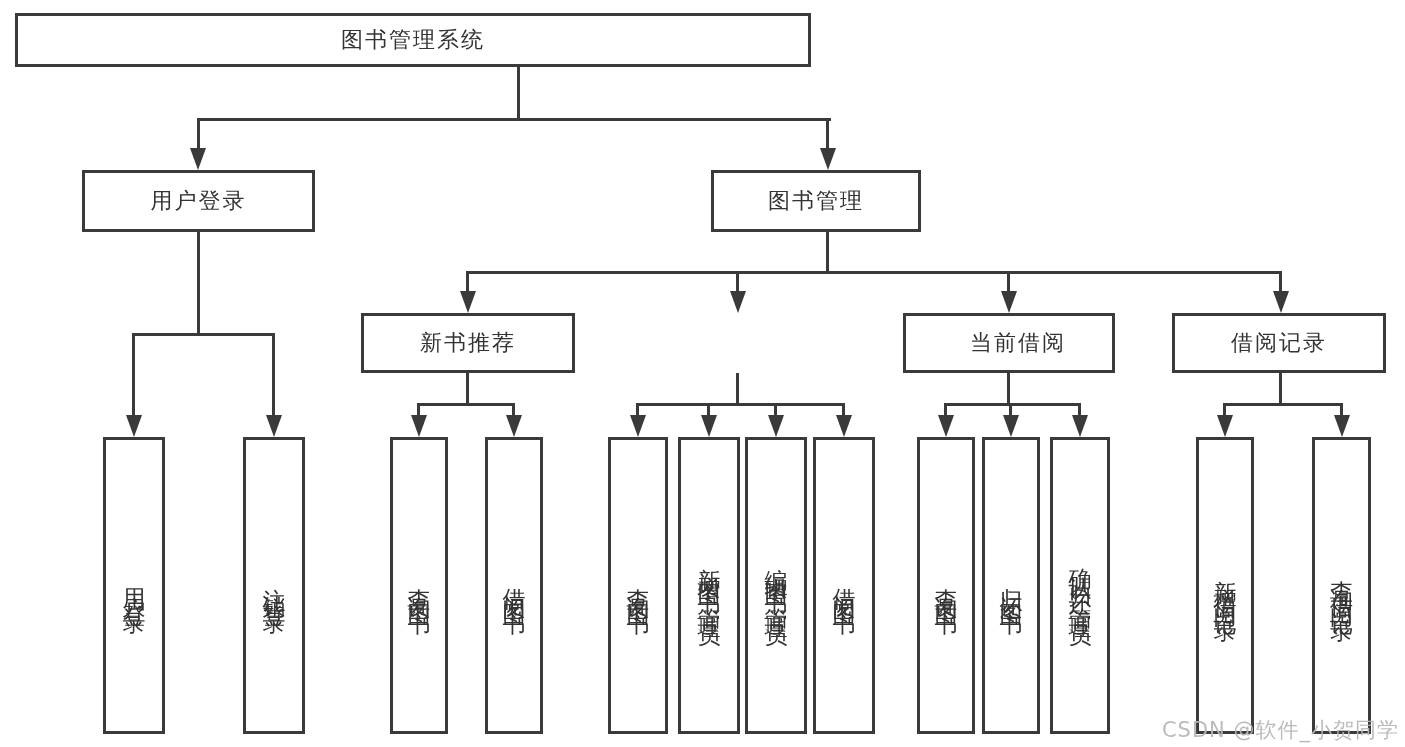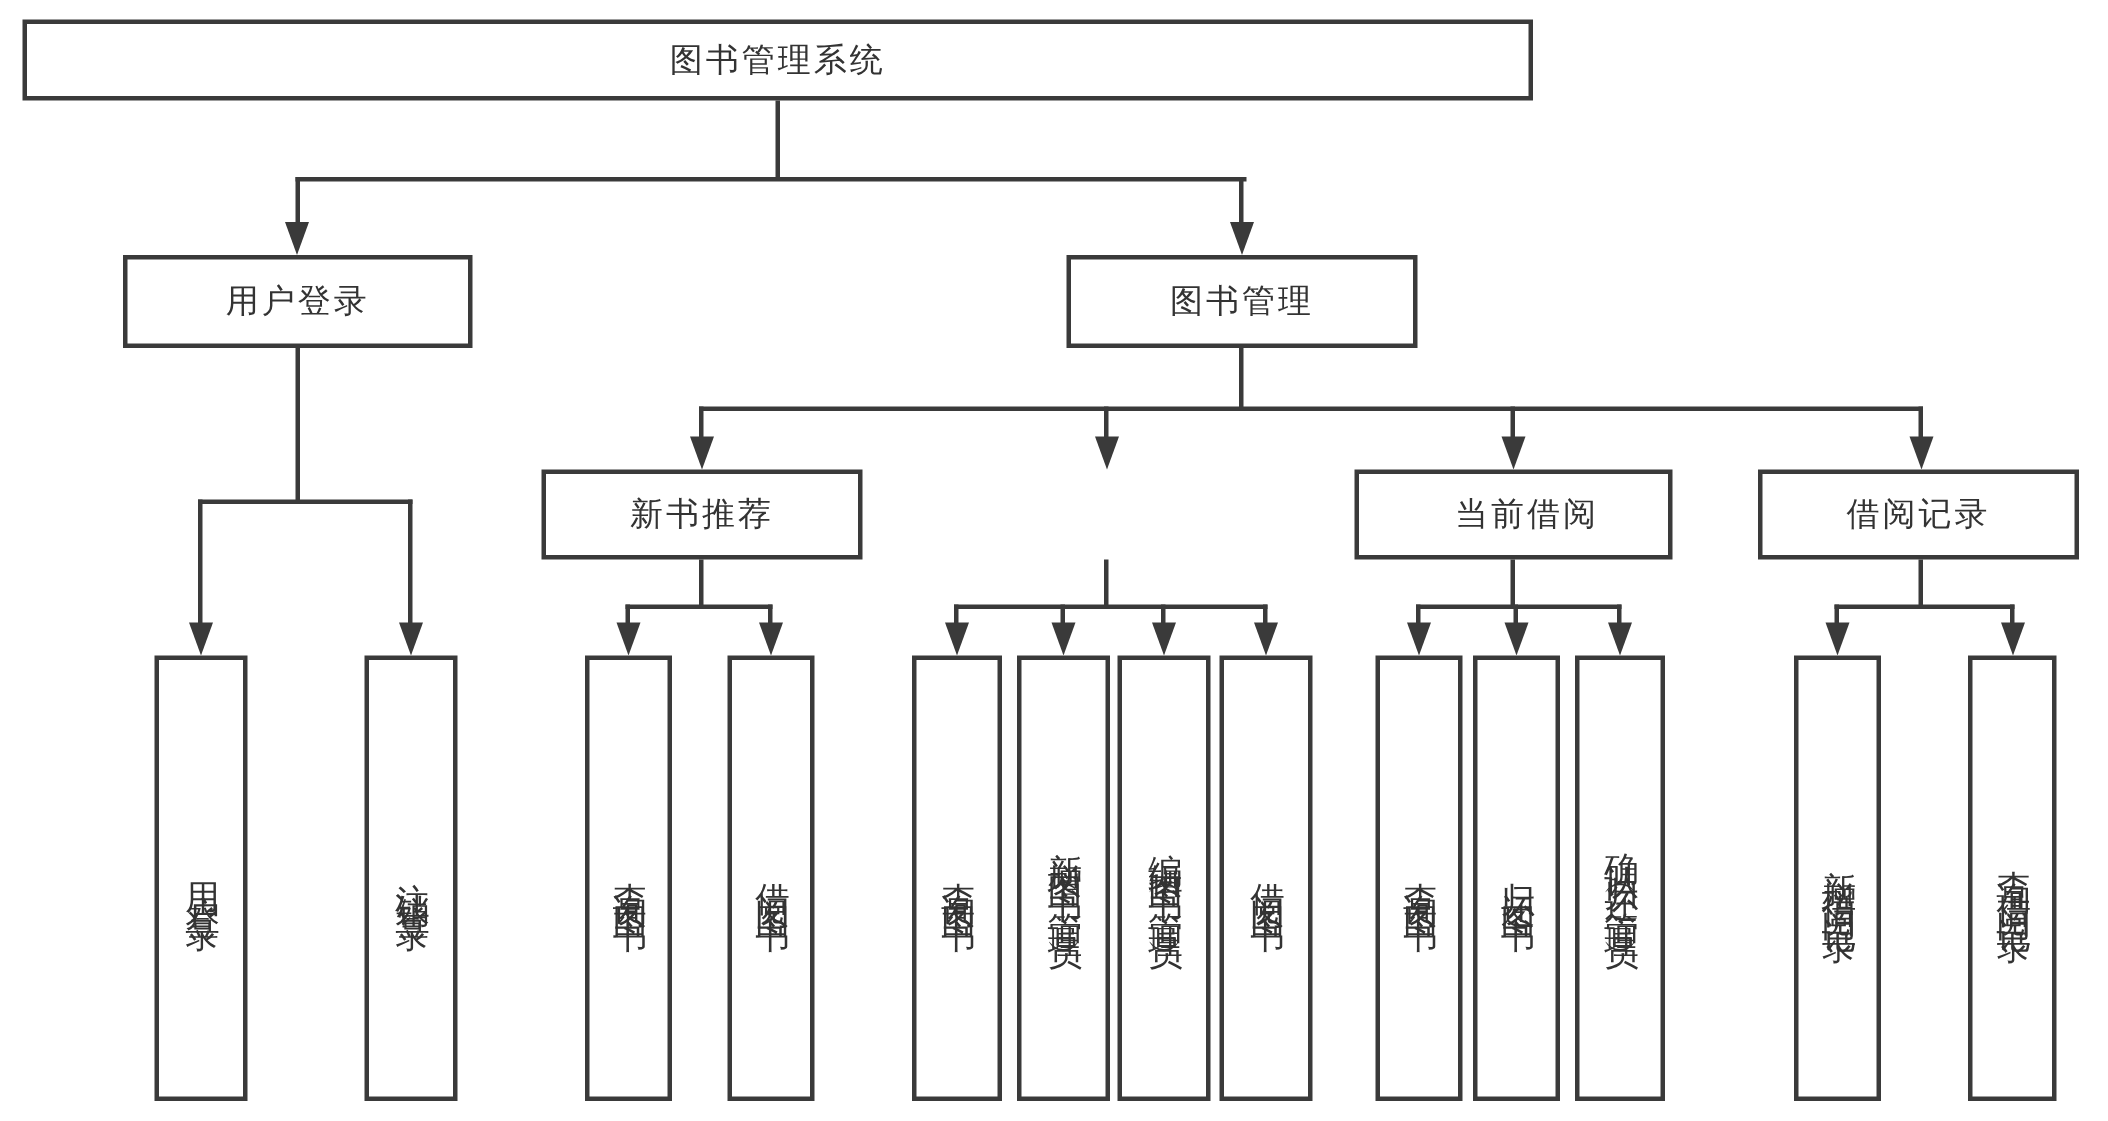--- a/index.html
+++ b/index.html
@@ -23,7 +23,7 @@
 
 <div class="canvas">
 
-  <div class="node" style="left:15px;top:13px;width:1007px;height:54px;">图书管理系统</div>
+  <div class="node" style="left:15px;top:13px;width:796px;height:54px;">图书管理系统</div>
 
   <div class="vl" style="left:517px;top:67px;height:53px;"></div>
   <div class="hl" style="left:197px;top:118px;width:634px;"></div>

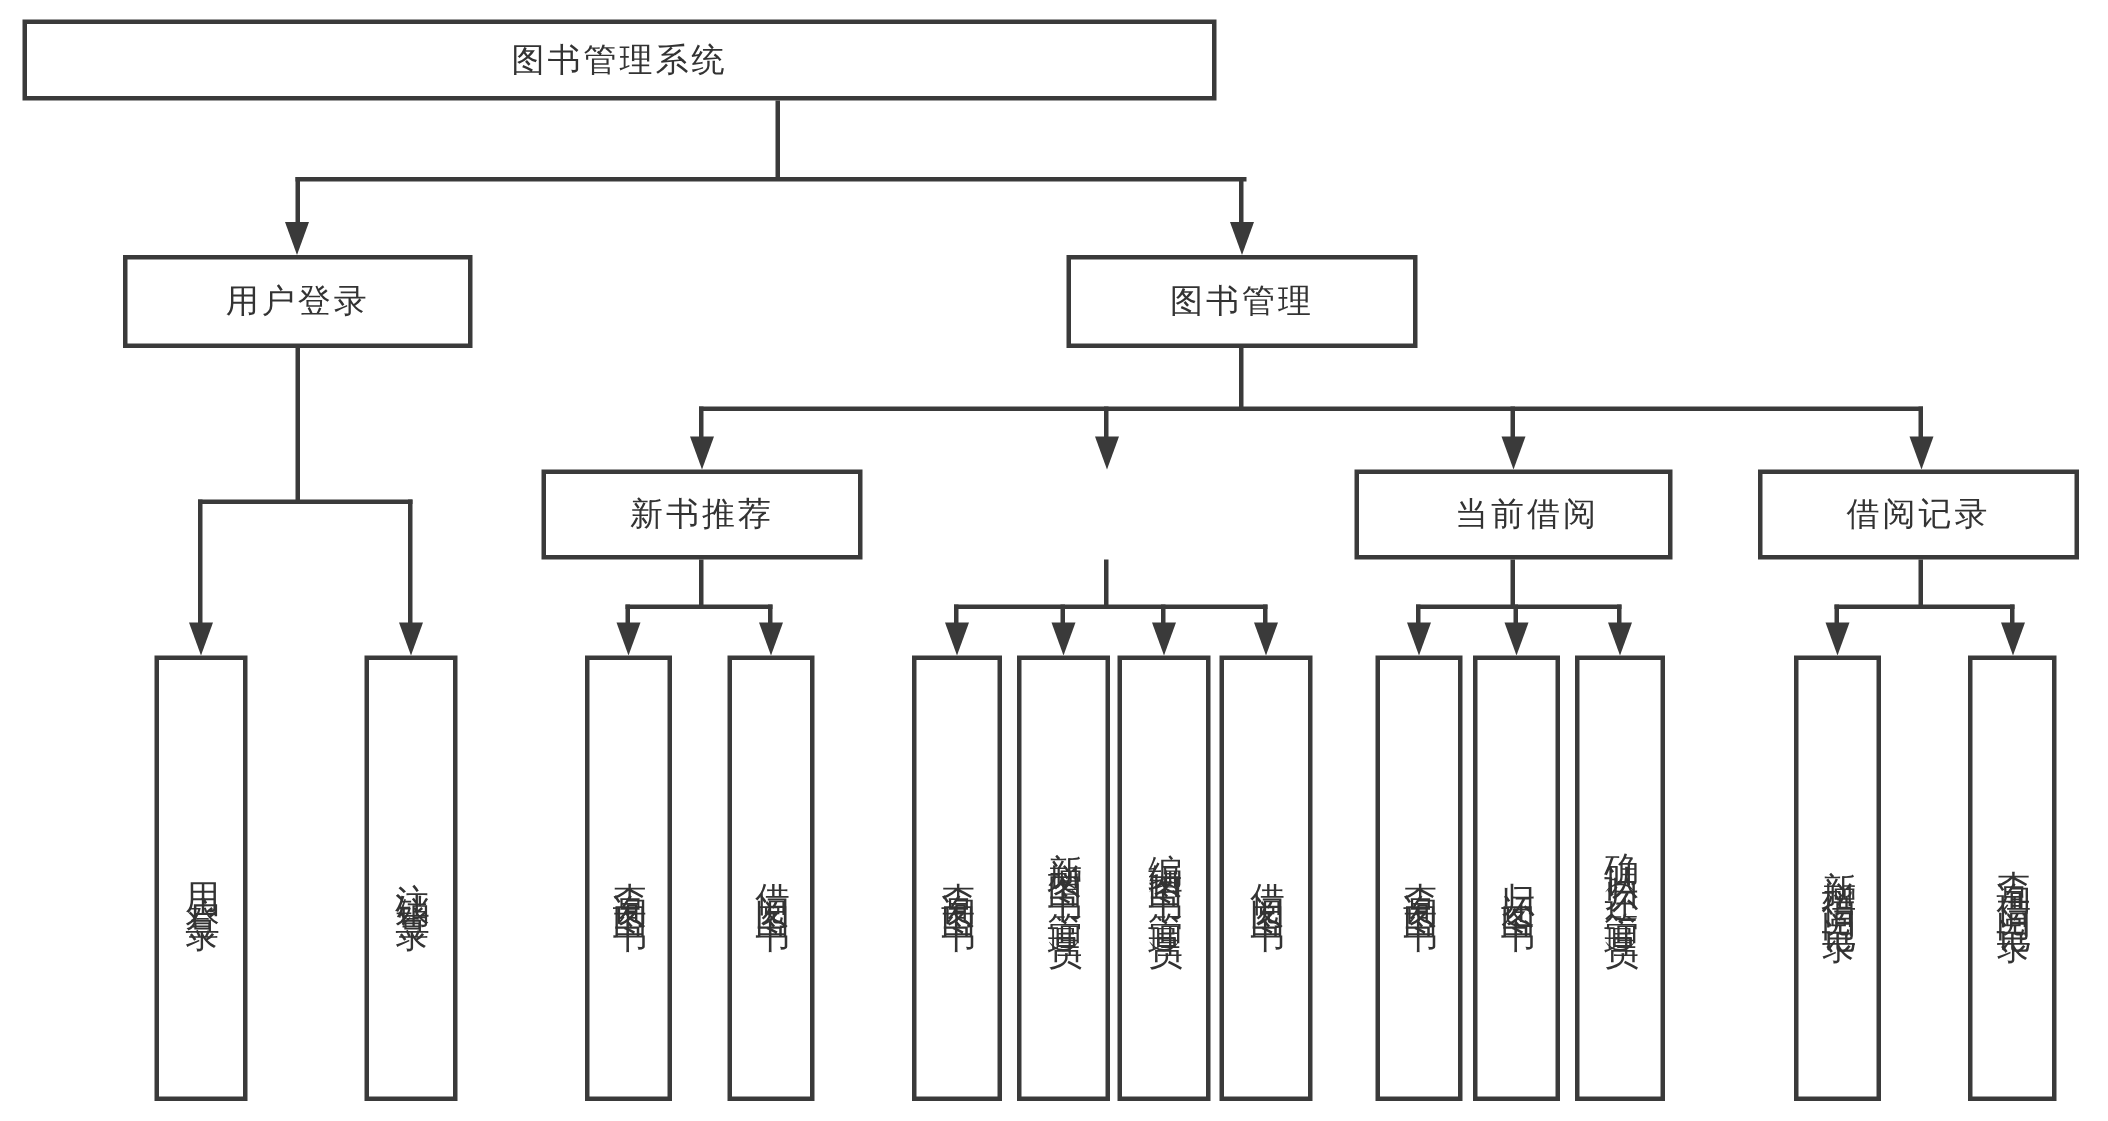--- a/index.html
+++ b/index.html
@@ -33,7 +33,7 @@
   <div class="ar" style="left:820px;top:148px;"></div>
 
   <div class="node" style="left:82px;top:170px;width:233px;height:62px;">用户登录</div>
-  <div class="node" style="left:711px;top:170px;width:234px;height:62px;font-family:Liberation Serif, serif;">图书管理</div>
+  <div class="node" style="left:711px;top:170px;width:210px;height:62px;font-family:Liberation Serif, serif;">图书管理</div>
 
   <div class="vl" style="left:197px;top:232px;height:103px;"></div>
   <div class="hl" style="left:132px;top:333px;width:143px;"></div>

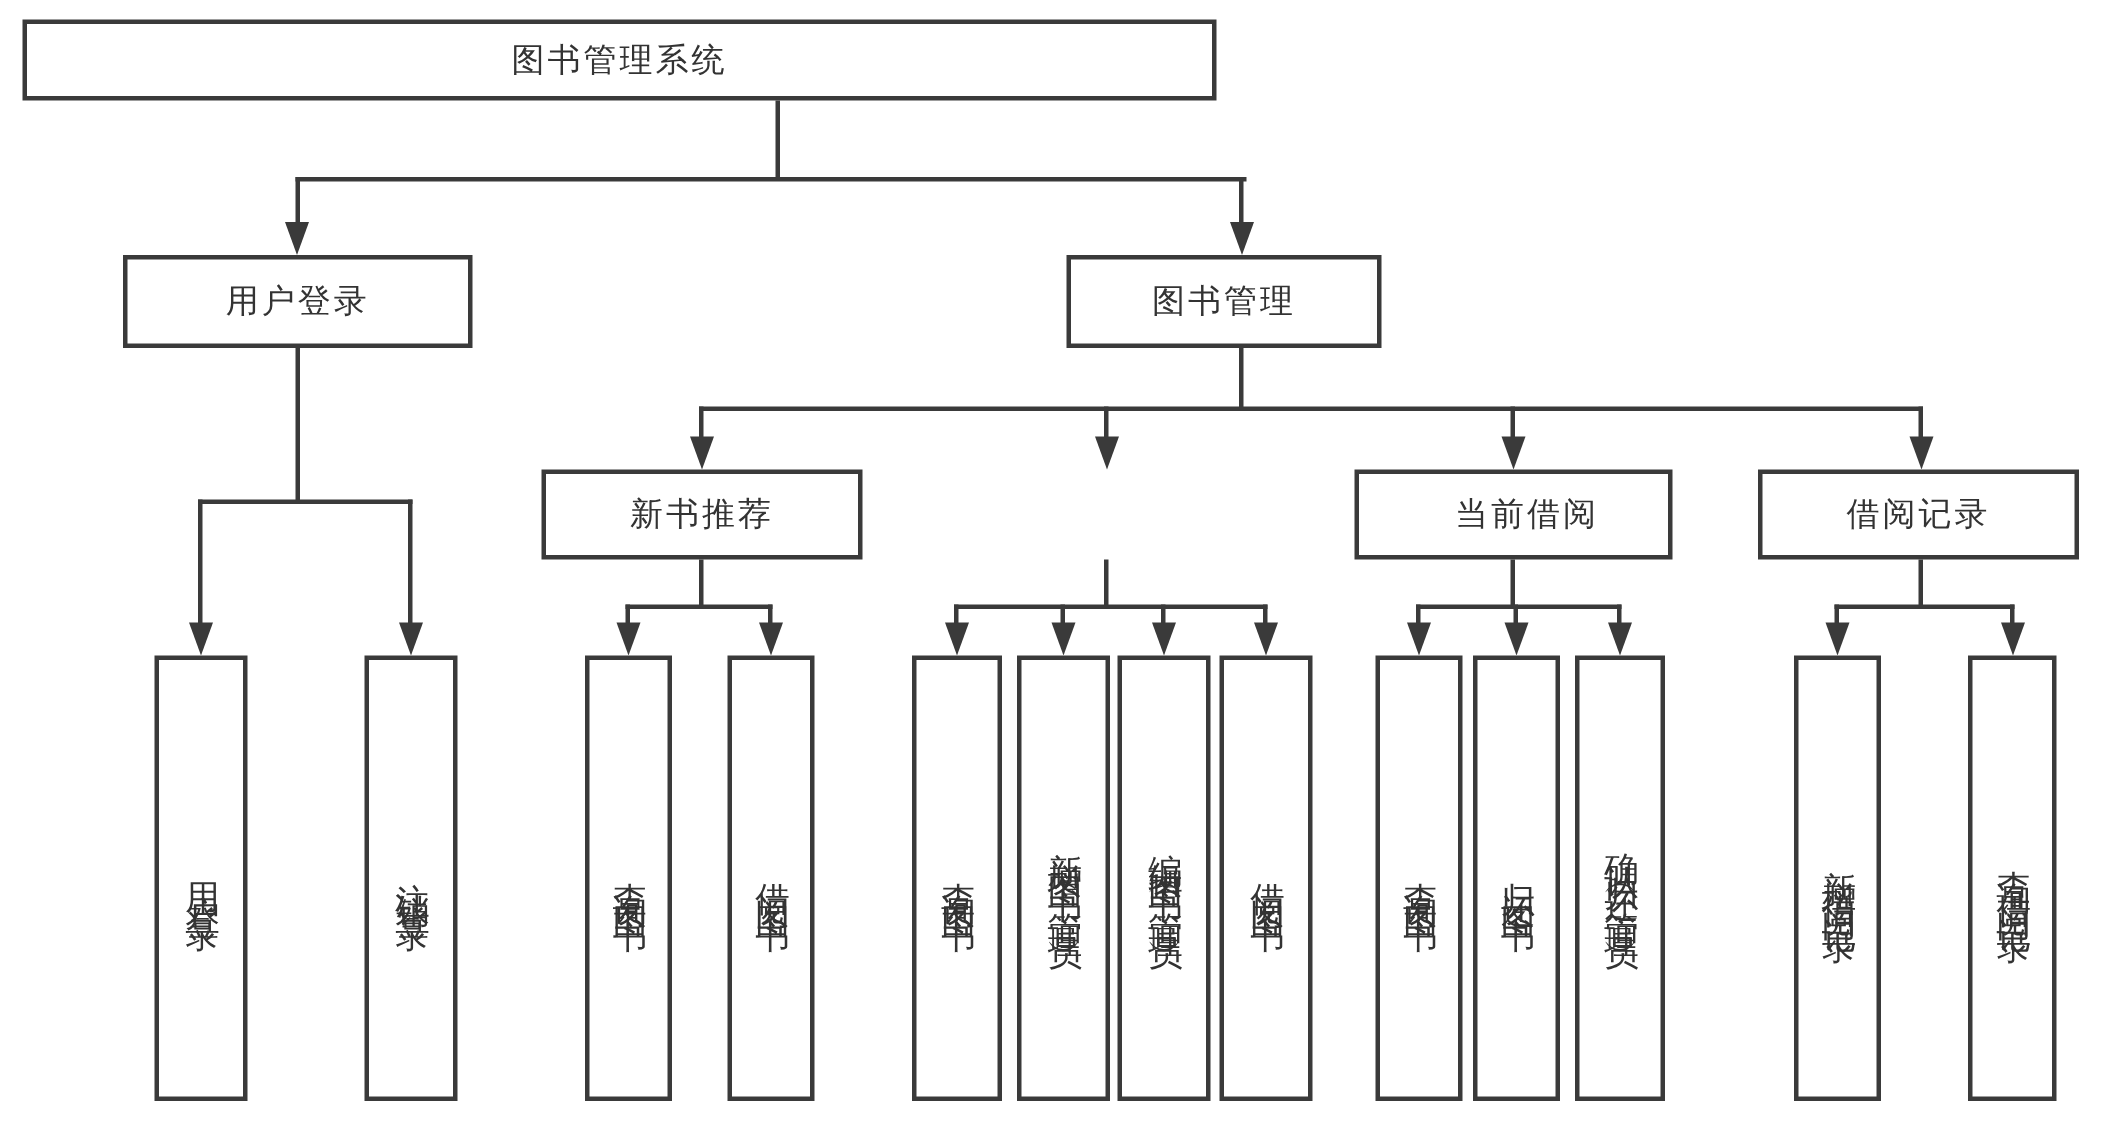--- a/index.html
+++ b/index.html
@@ -135,6 +135,7 @@
     <span>查询借阅记录</span>
     </div>
 
+  <div class="wm">CSDN @软件_小贺同学</div>
 
 </div>
 

